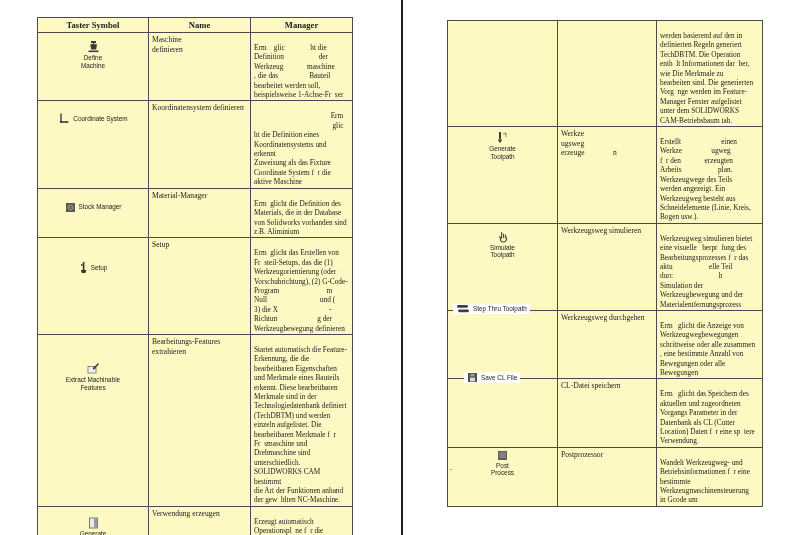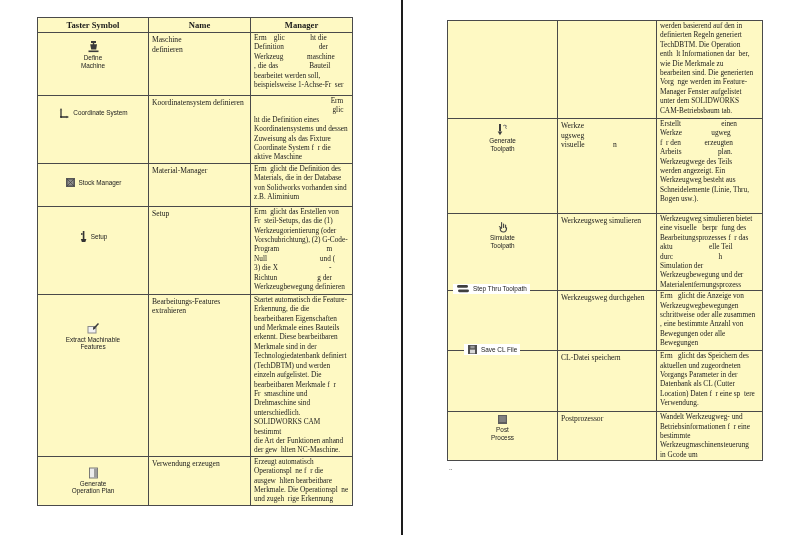--- a/index.html
+++ b/index.html
@@ -17,7 +17,7 @@
   td,th{border:1px solid #4a4a4a;vertical-align:top;padding:1px 3px;overflow:hidden;}
   th{font-size:8.6px;font-weight:bold;text-align:center;padding:2px 1px;overflow:visible;}
   td.name{font-size:7.6px;line-height:9.6px;white-space:pre-wrap;padding-top:2px;}
-  td.funk{font-size:7.3px;line-height:9.4px;white-space:pre-wrap;padding-top:0;}
+  td.funk{font-size:7.3px;line-height:9.4px;white-space:pre-wrap;padding-top:10px;}
   td.sym{text-align:center;position:relative;overflow:visible;}
   .symblock{display:flex;flex-direction:column;align-items:center;gap:1px;}
   .symblock.h{flex-direction:row;justify-content:center;align-items:center;gap:3px;}

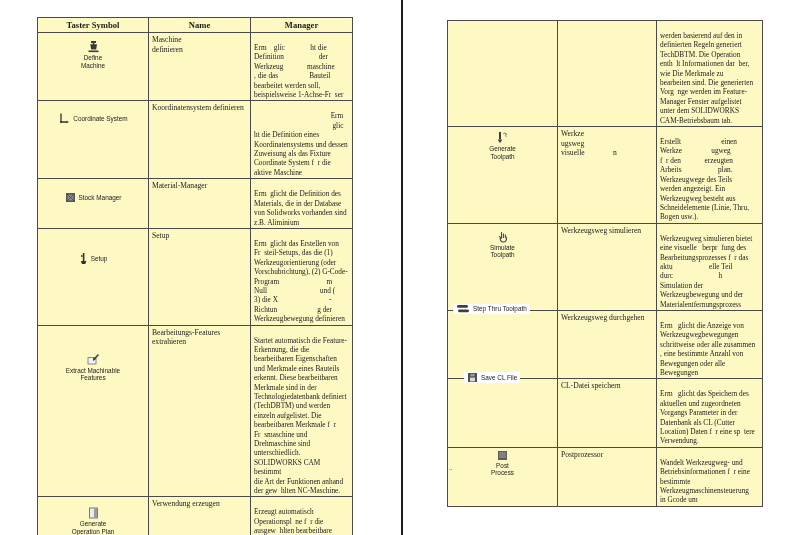--- a/index.html
+++ b/index.html
@@ -87,7 +87,7 @@
       <td class="funk">                                          Erm
                                            glic
 ht die Definition eines
-Koordinatensystems und dessen
+Koordinatensystems und erkennt
 Zuweisung als das Fixture
 Coordinate System f  r die
 aktive Maschine</td>

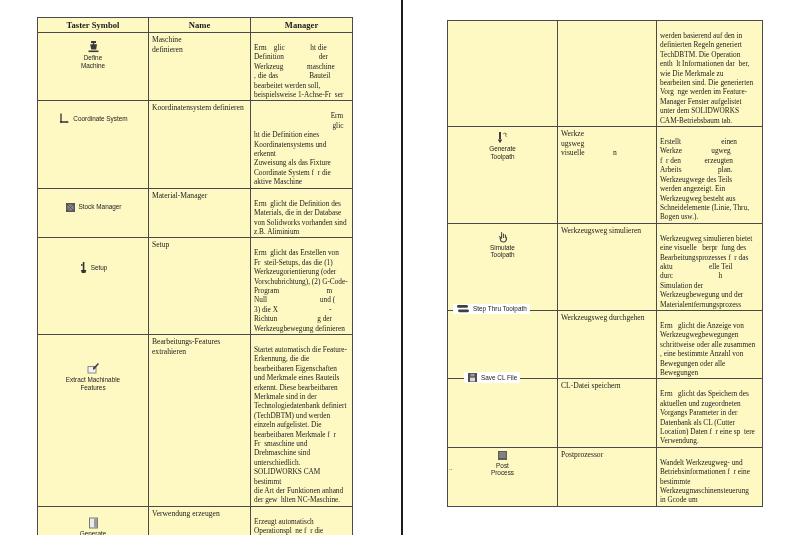--- a/index.html
+++ b/index.html
@@ -232,7 +232,7 @@
       </td>
       <td class="name">Werkze
 ugsweg
-visuelle               n</td>
+erzeuge               n</td>
       <td class="funk">Erstellt                      einen
 Werkze                ugweg
 f  r den             erzeugten

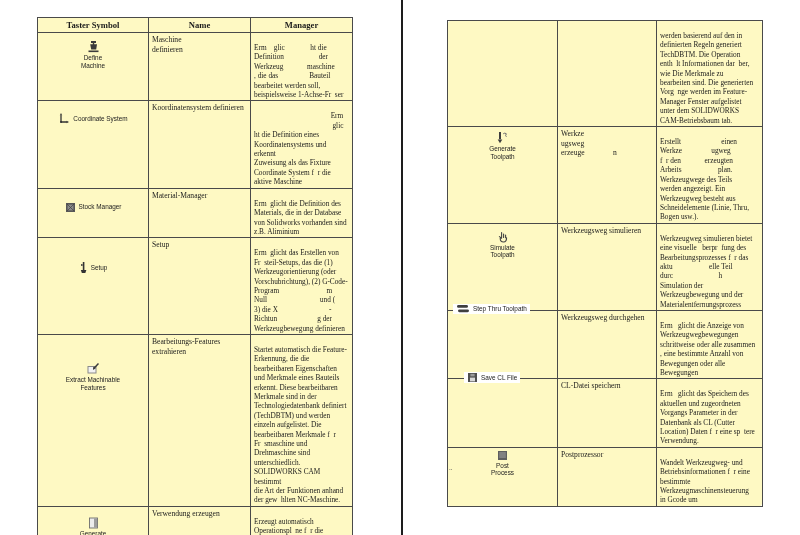--- a/index.html
+++ b/index.html
@@ -240,7 +240,7 @@
 Werkzeugwege des Teils
 werden angezeigt. Ein
 Werkzeugweg besteht aus
-Schneidelemente (Linie, Thru,
+Schneidelemente (Linie, Kreis,
 Bogen usw.).</td>
     </tr>
     <tr style="height:74px">

